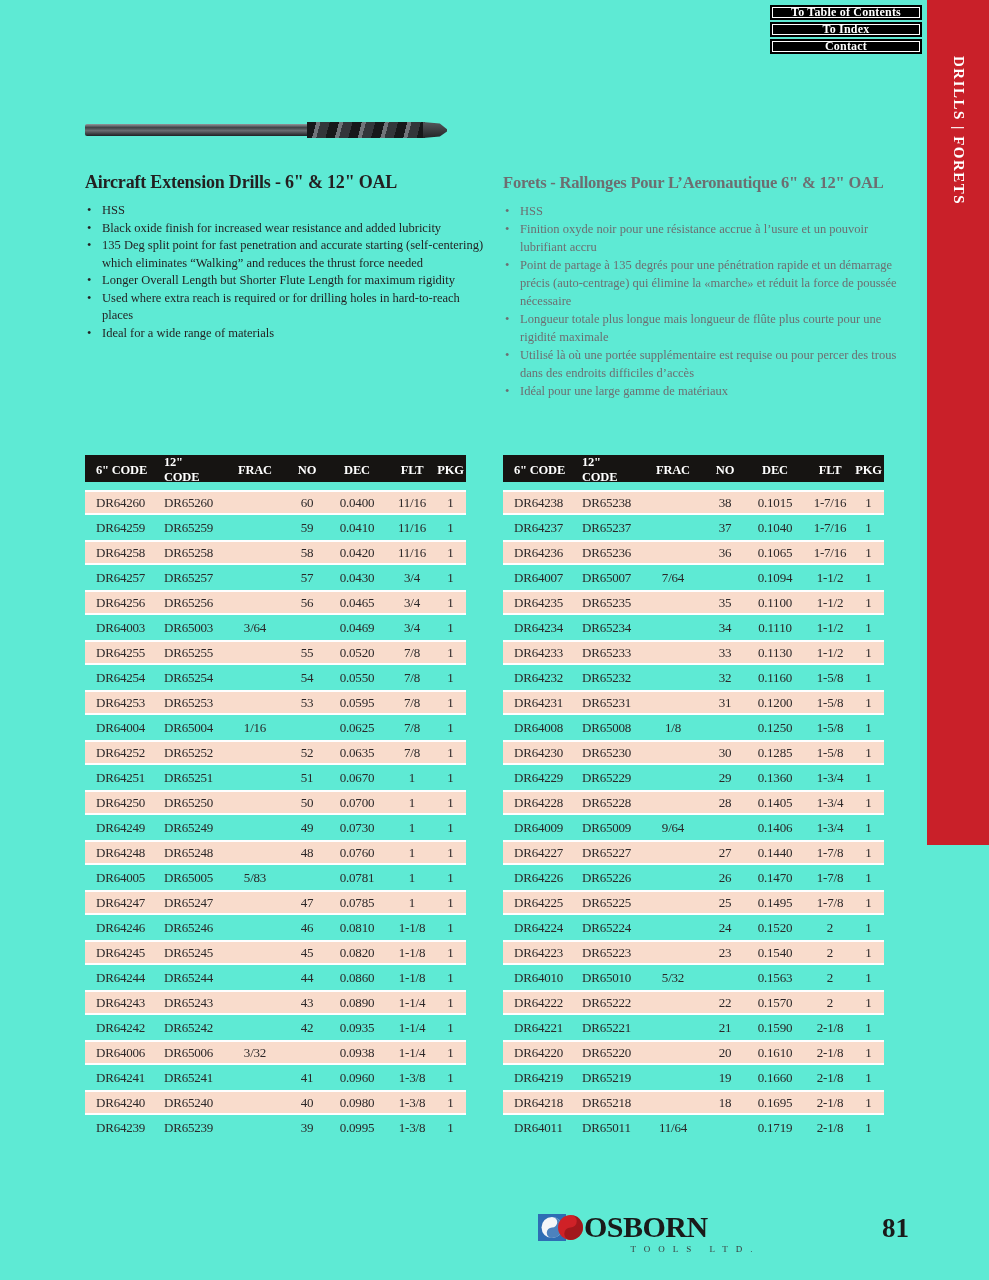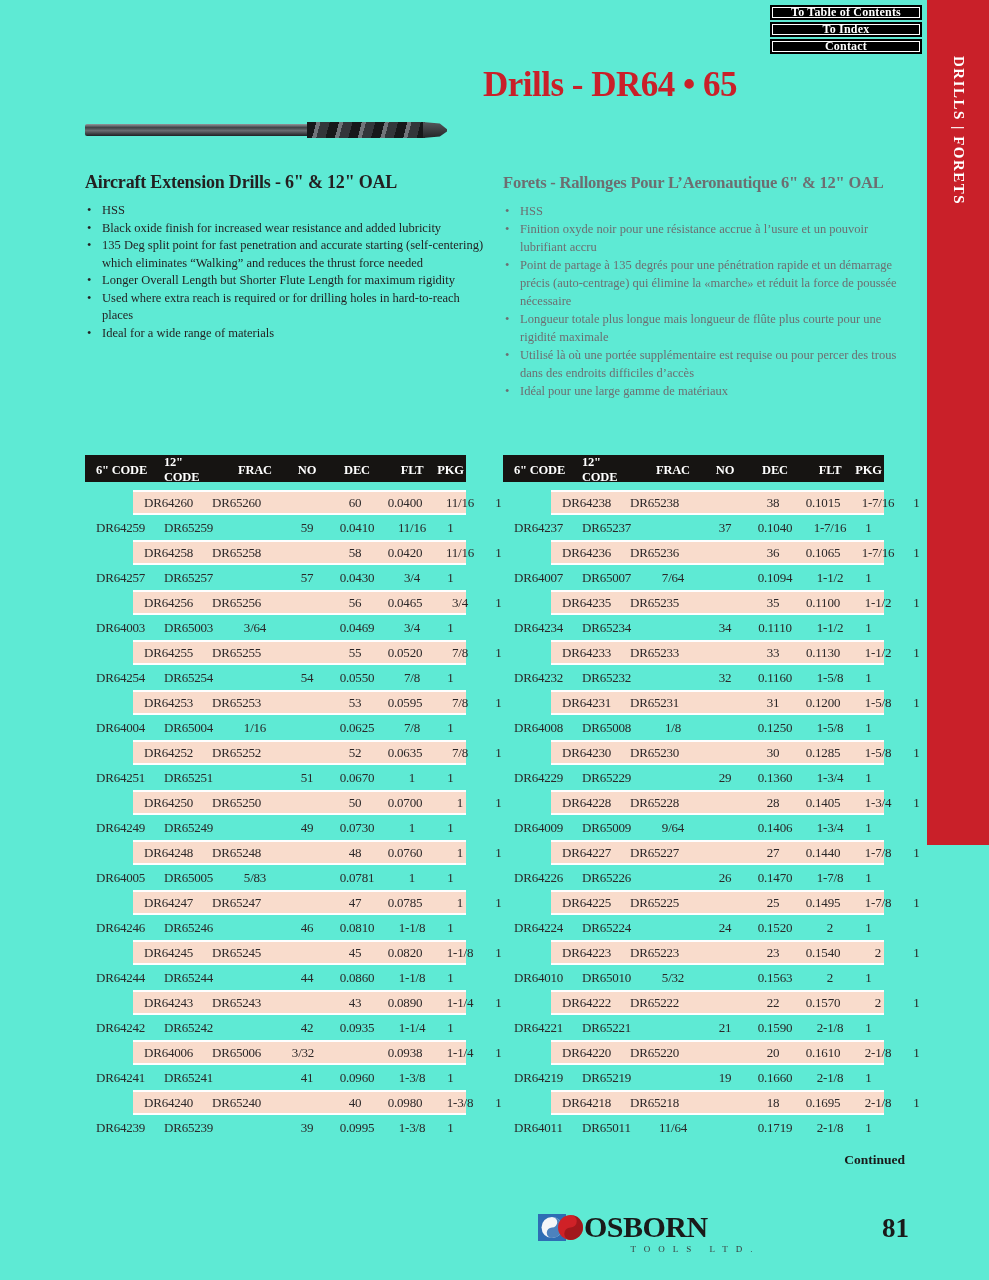--- a/index.html
+++ b/index.html
@@ -91,7 +91,6 @@
   </div>
 
   <div class="page-title">
-    <div>Drills - DR64 • 65</div>
   </div>
 
   <div class="col-en">

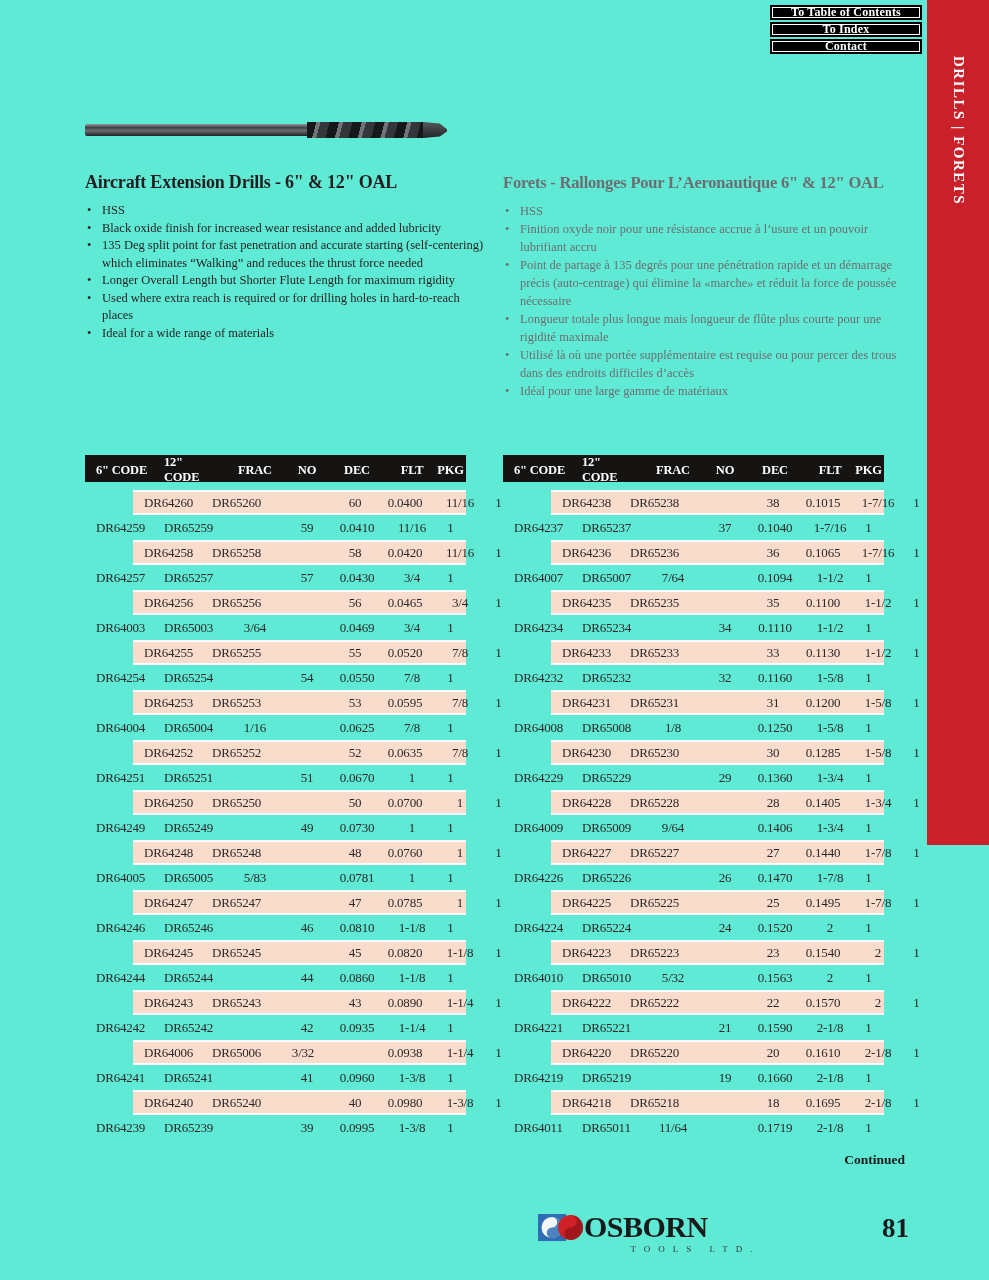--- a/index.html
+++ b/index.html
@@ -52,7 +52,7 @@
   .tbody{margin-top:8px;}
   .trow{display:grid;grid-template-columns:72px 64px 68px 36px 64px 46px 31px;
         height:25px;align-items:center;font-size:13px;letter-spacing:-0.2px;color:#2b2728;}
-  .trow.pink{background:#f9dccc;box-shadow:inset 0 2px 0 #fff, inset 0 -2px 0 #fff;margin-left:48px;}
+  .trow.pink{background:#f9dccc;box-shadow:inset 0 2px 0 #fff, inset 0 -2px 0 #fff;}
   .tcell{white-space:nowrap;}
   .c0,.h0{text-align:left;padding-left:11px;}
   .c1,.h1{text-align:left;padding-left:7px;}

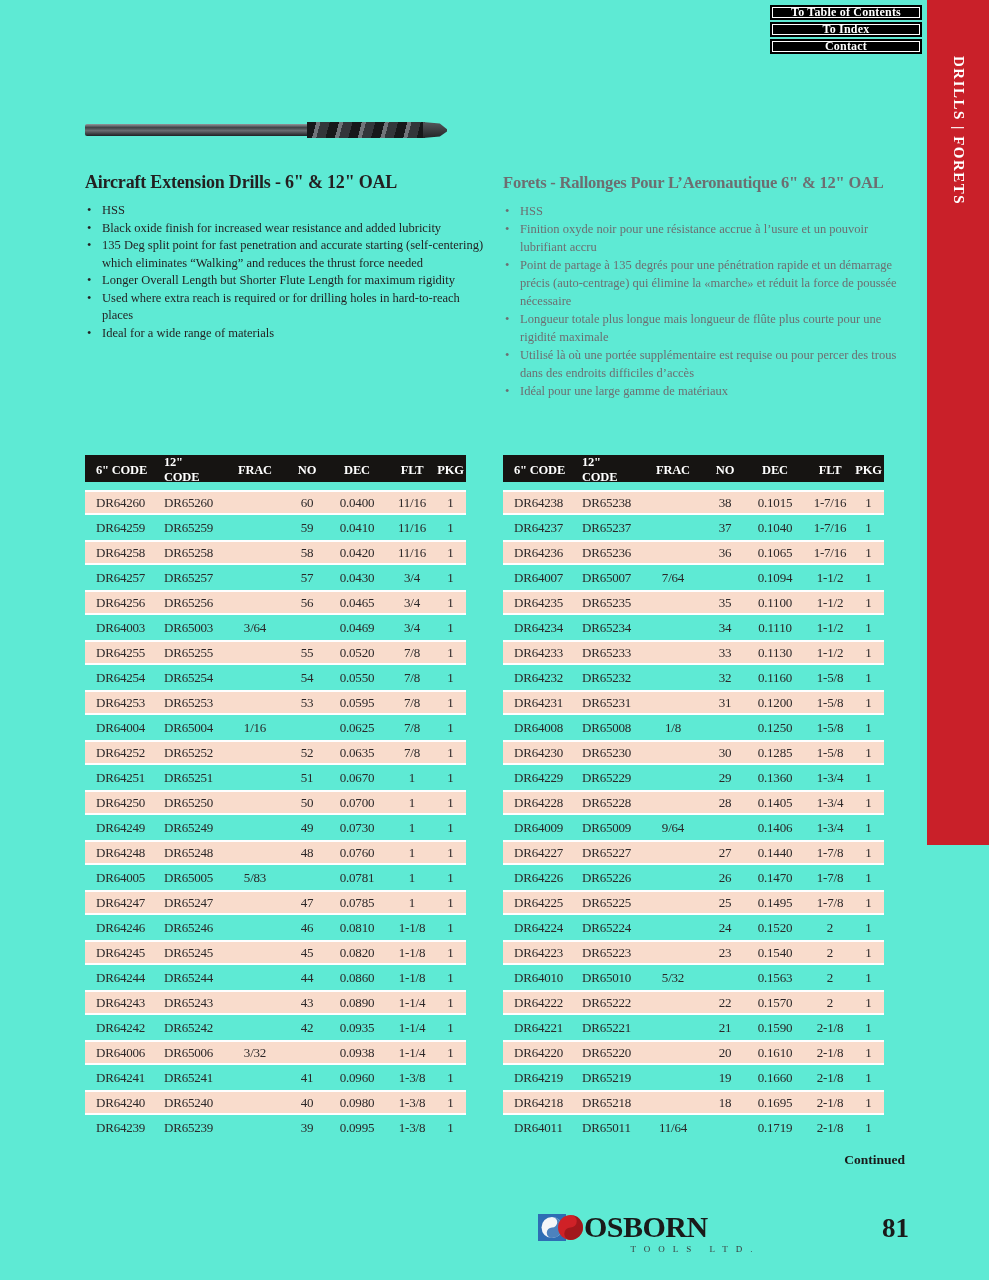--- a/index.html
+++ b/index.html
@@ -645,7 +645,6 @@
       </div>
   </div>
 
-  <div class="continued">Continued</div>
 
   <div class="brand">
     <svg class="brand-icon" width="46" height="33" viewBox="0 0 46 33">

